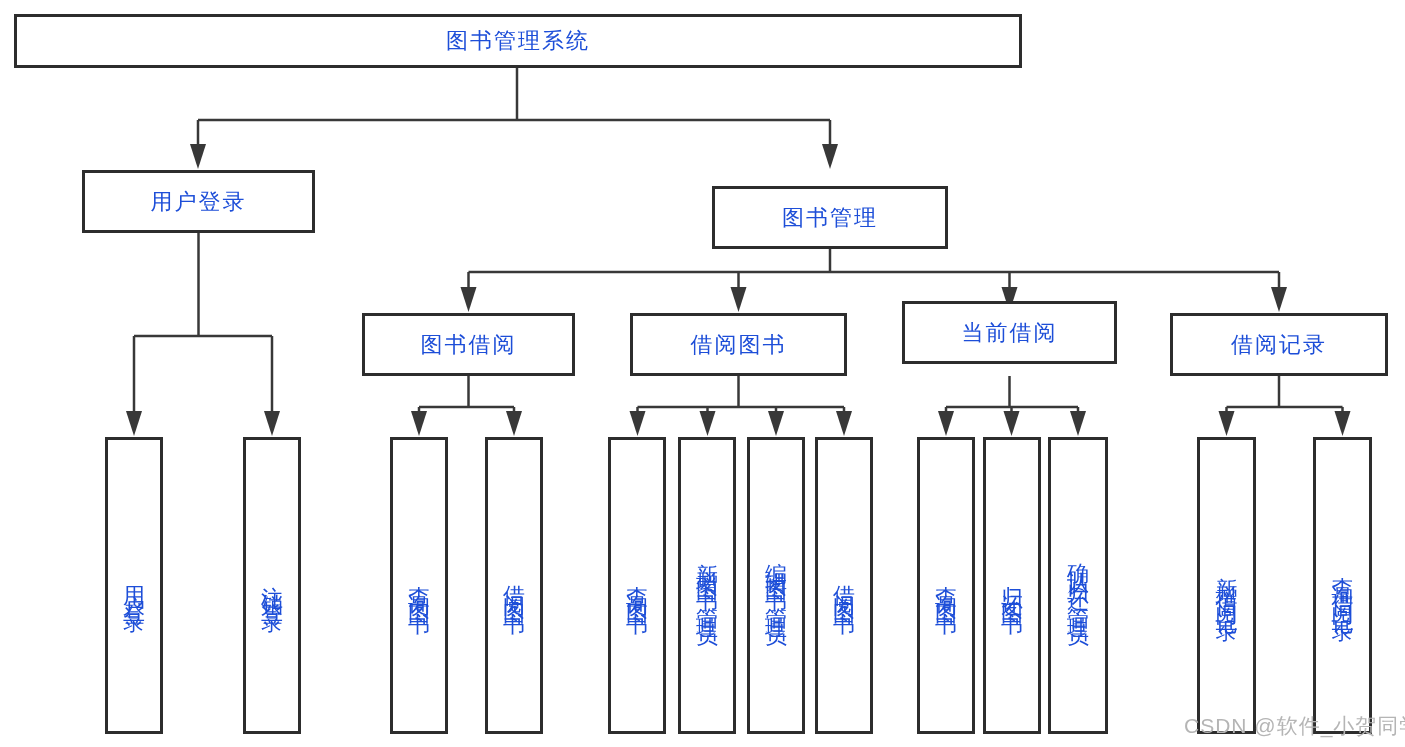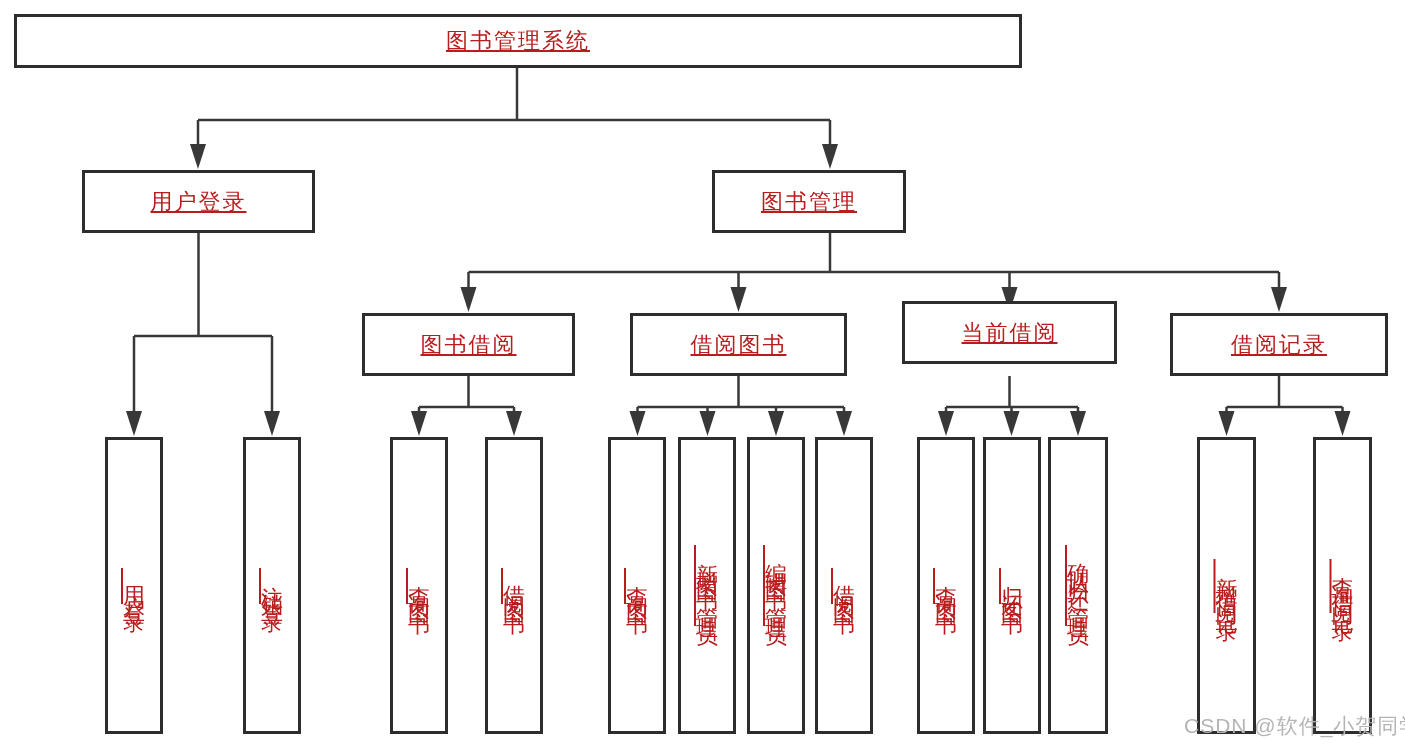--- a/index.html
+++ b/index.html
@@ -35,10 +35,9 @@
   }
   .node .lbl {
     font-size: 22px;
-    color: #b91c1c;
+    color: #1d4ed8;
     letter-spacing: 2px;
     white-space: nowrap;
-    text-decoration: underline;
   }
   .node.vert .lbl {
     writing-mode: vertical-rl;

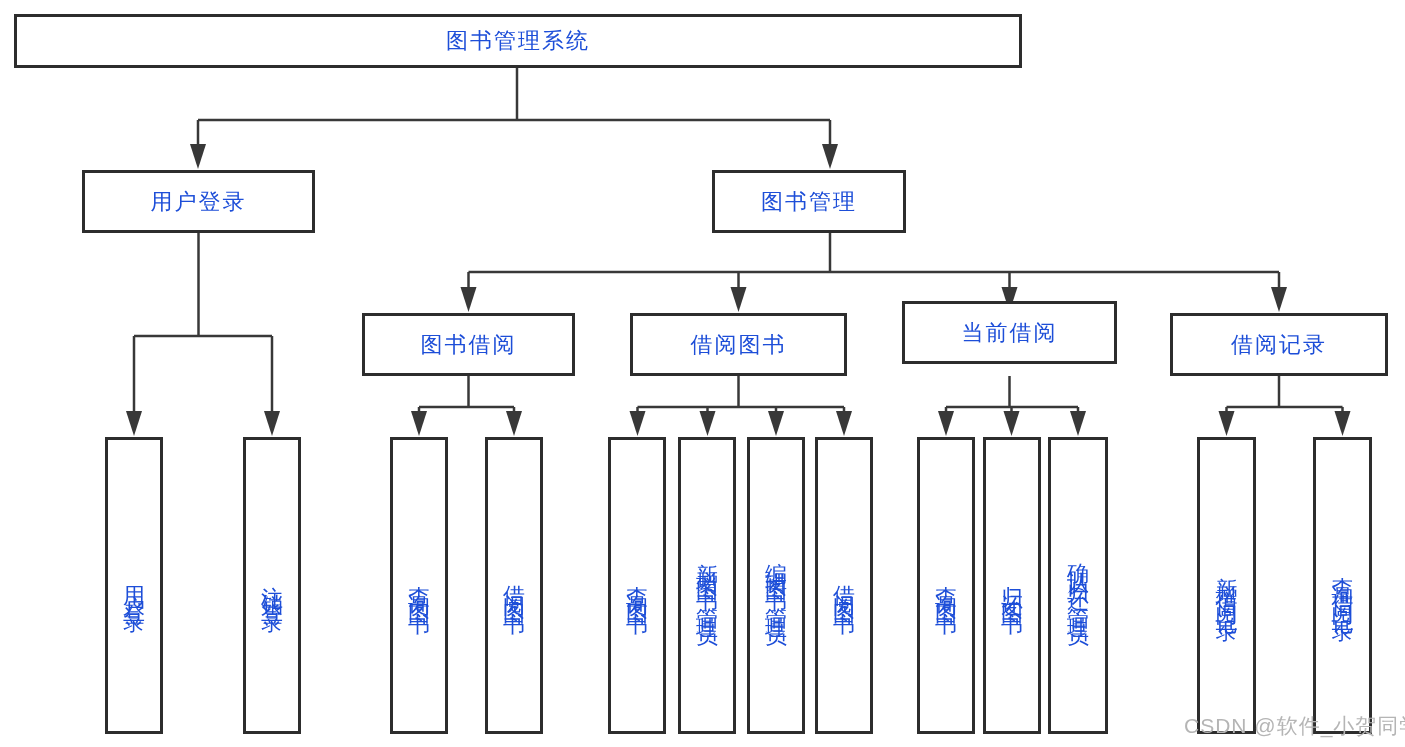--- a/index.html
+++ b/index.html
@@ -138,7 +138,7 @@
   <div class="node" style="left:82px;top:170px;width:233px;height:63px">
     <span class="lbl">用户登录</span>
   </div>
-  <div class="node" style="left:712px;top:170px;width:194px;height:63px">
+  <div class="node" style="left:712px;top:186px;width:236px;height:63px">
     <span class="lbl">图书管理</span>
   </div>
 

